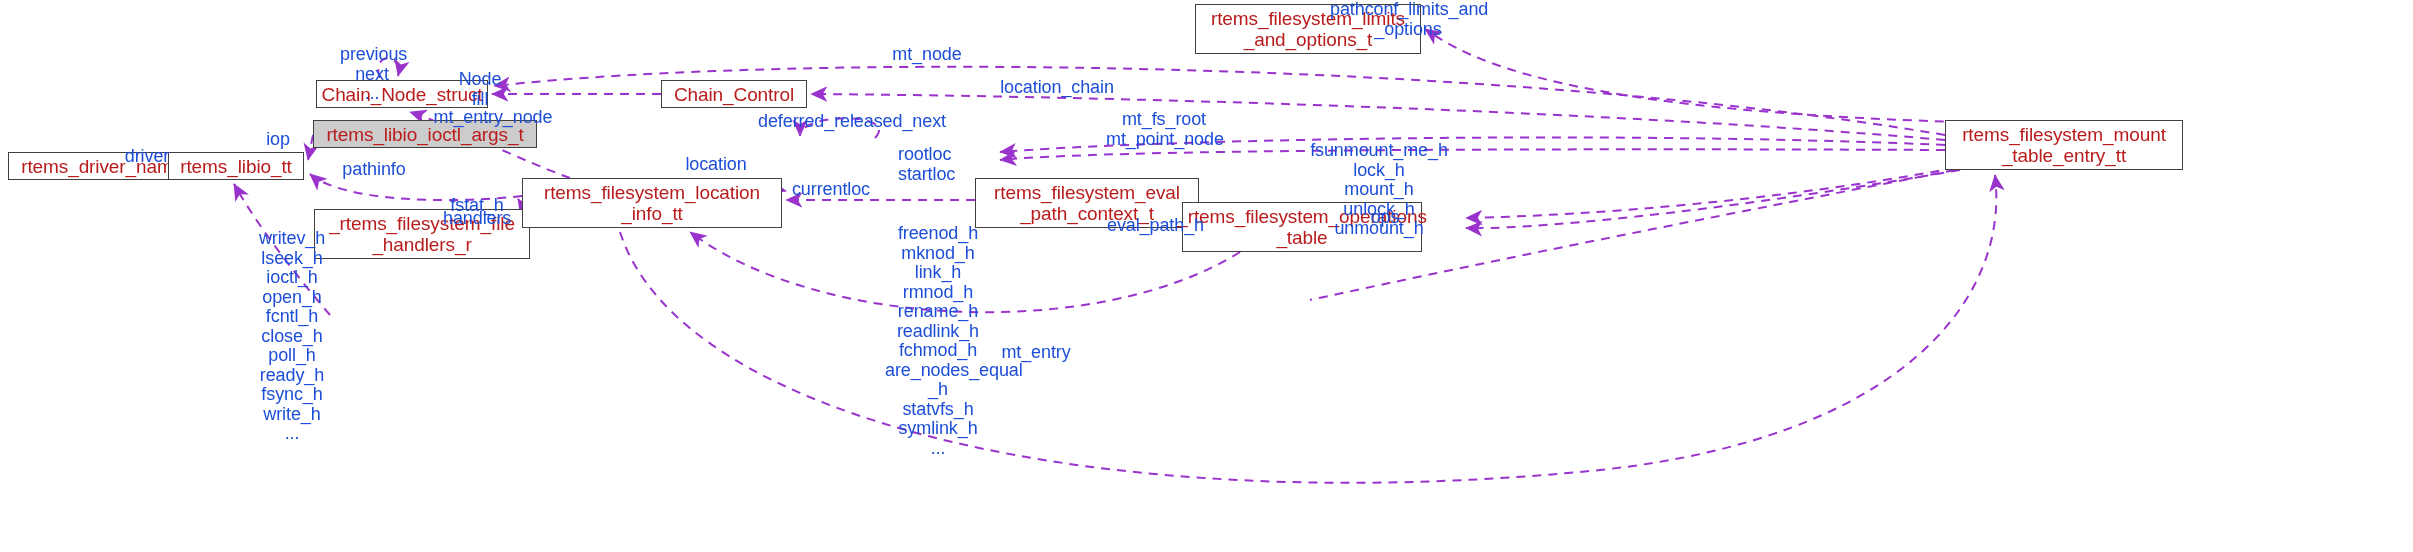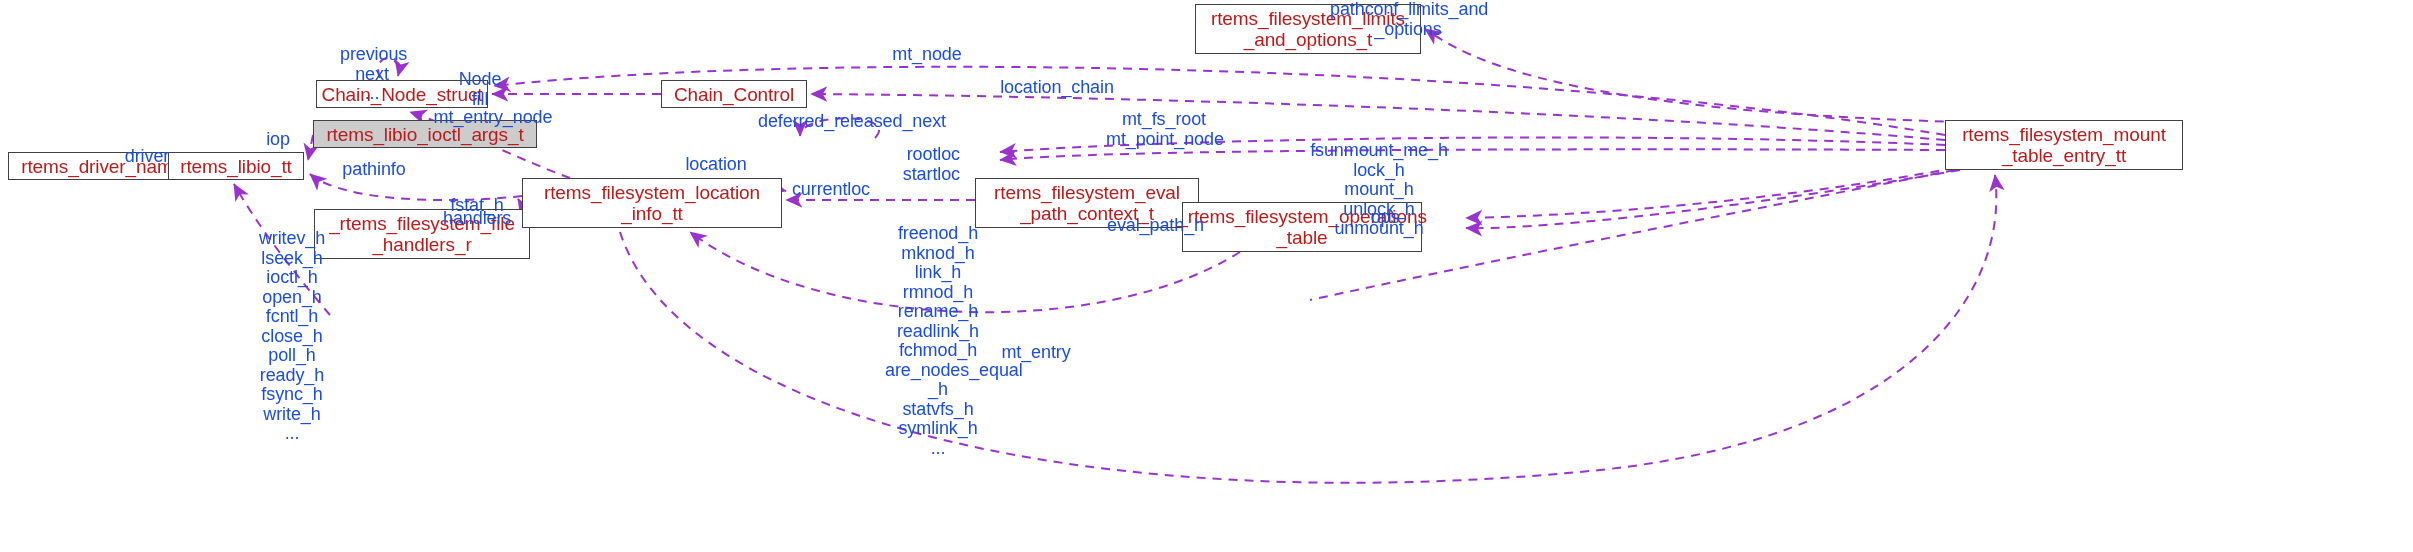--- a/index.html
+++ b/index.html
@@ -52,7 +52,7 @@
     text-align: center;
     letter-spacing: -0.1px;
   }
-  .elabel.left  { text-align: right; }
+  .elabel.left  { text-align: left; }
 </style>
 </head>
 <body>

